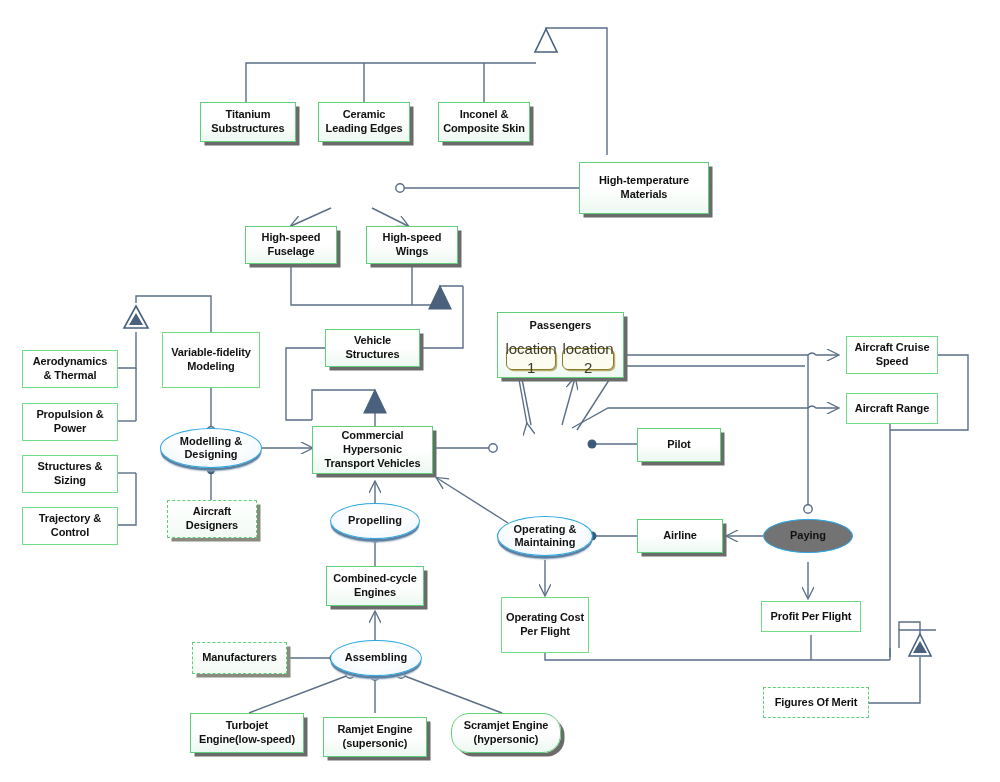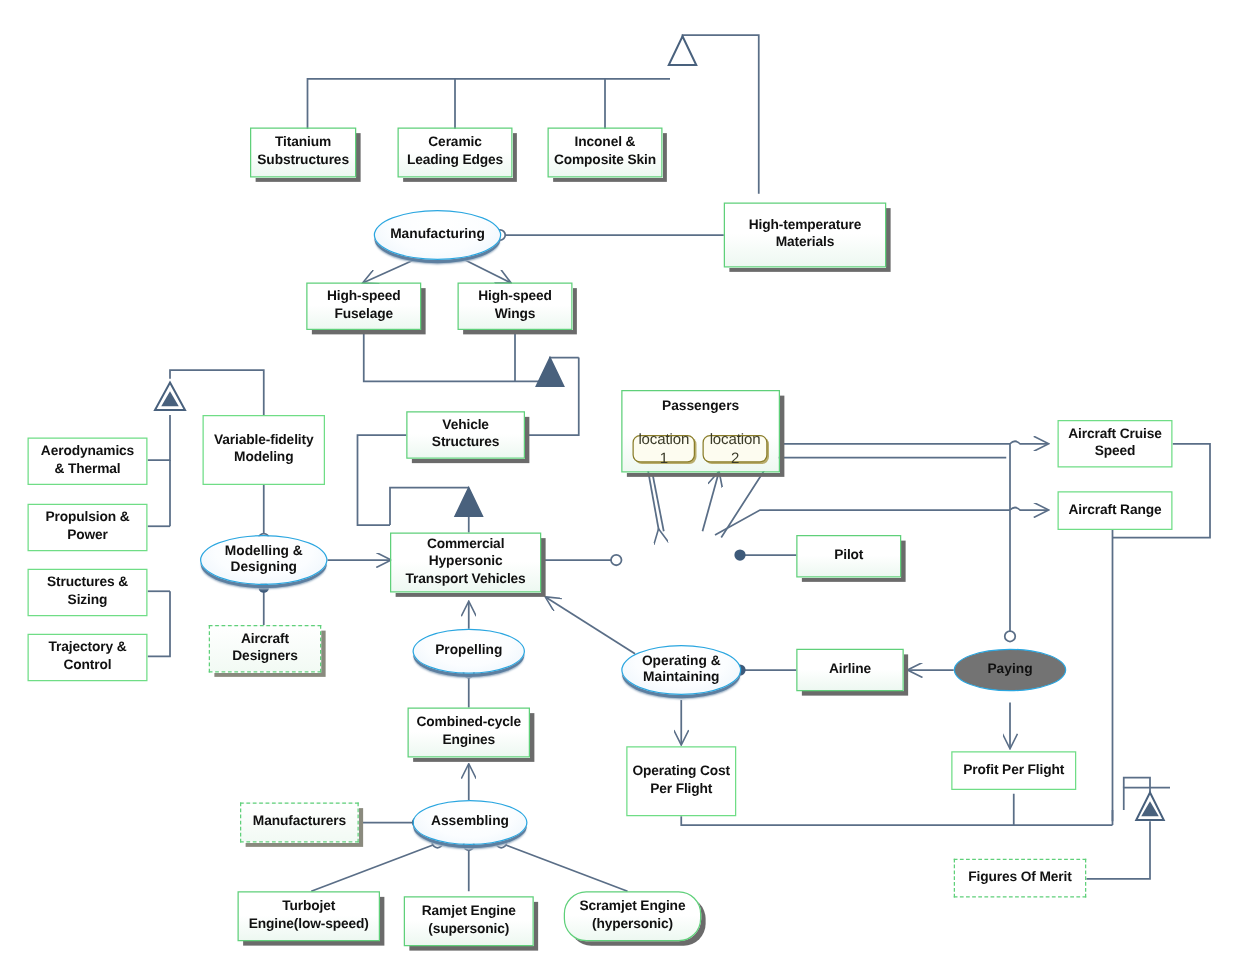--- a/index.html
+++ b/index.html
@@ -190,7 +190,7 @@
     </g>
   </svg>
 
-  <div class="node rect" style="left:200px;top:102px;width:85px;height:40px;align-items:center;">
+  <div class="node rect" style="left:200px;top:102px;width:96px;height:40px;align-items:center;">
     <span style="white-space:pre-line">Titanium
 Substructures</span>
   </div>

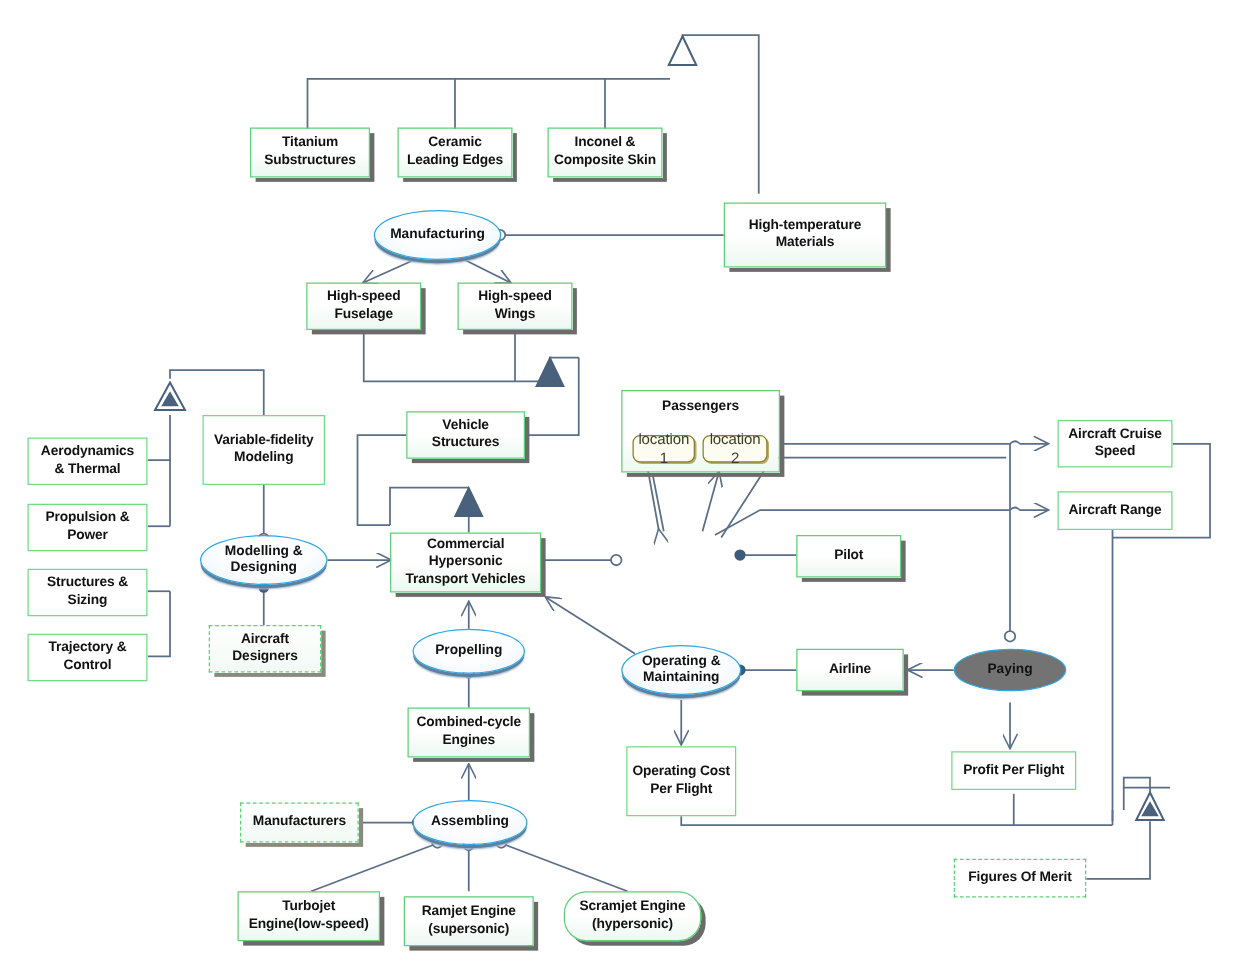--- a/index.html
+++ b/index.html
@@ -208,9 +208,6 @@
 Materials</span>
   </div>
 
-  <div class="ell ell-3d" style="left:299px;top:168px;width:102px;height:40px;">
-    <span style="white-space:pre-line">Manufacturing</span>
-  </div>
 
   <div class="node rect" style="left:245px;top:226px;width:92px;height:38px;">
     <span style="white-space:pre-line">High-speed

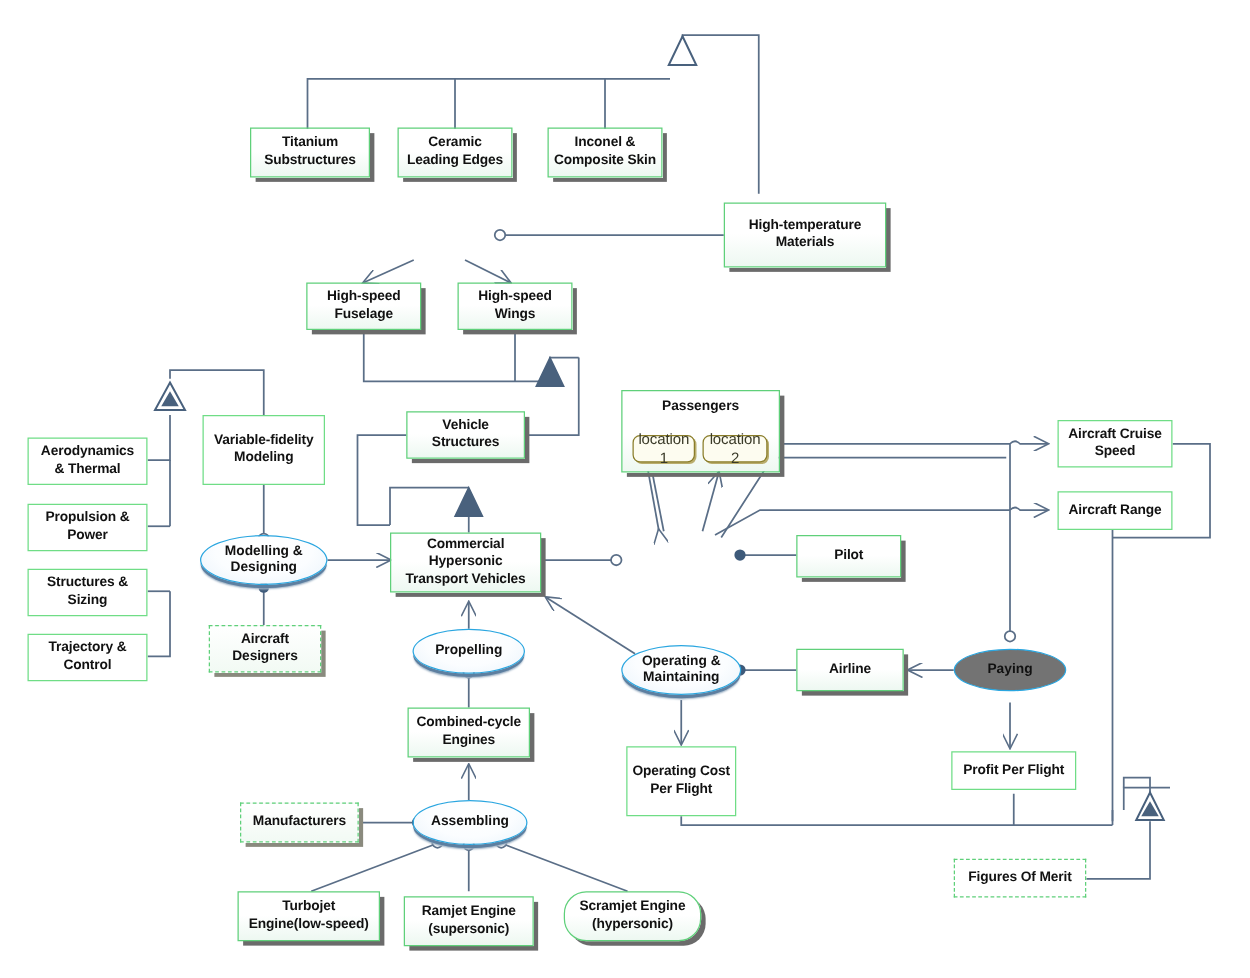--- a/index.html
+++ b/index.html
@@ -27,7 +27,7 @@
   .rect-dash-flat{border:1.5px dashed #5fd07a;background:#ffffff;}
   
   .rbox{border:1.3px solid #8a7d2a;border-radius:6px;background:#fdfcf0;
-        font-size:12px;font-weight:normal;color:#3a3a28;
+        font-size:15px;font-weight:normal;color:#3a3a28;
         box-shadow:1.5px 1.5px 0 -0.3px #b9ad6d;}
 
   

